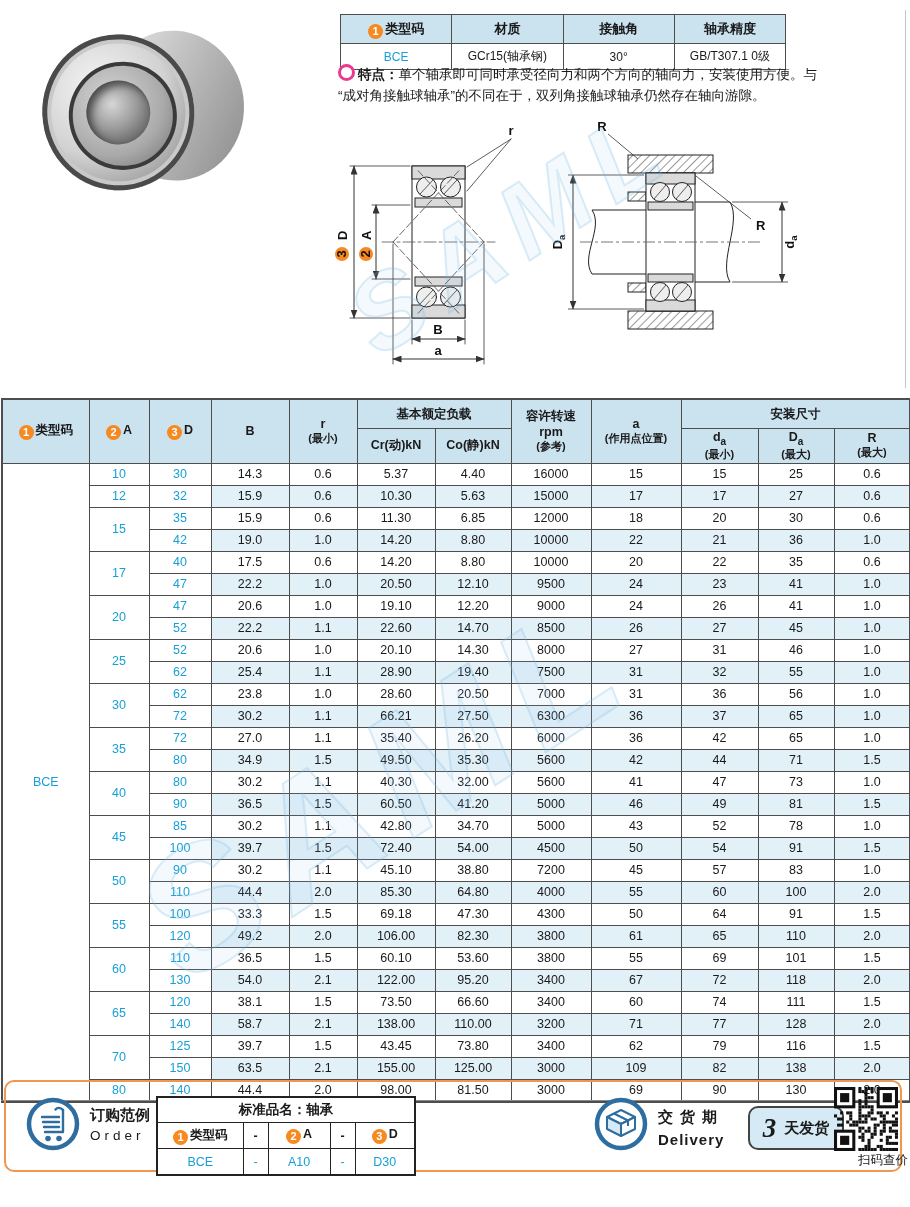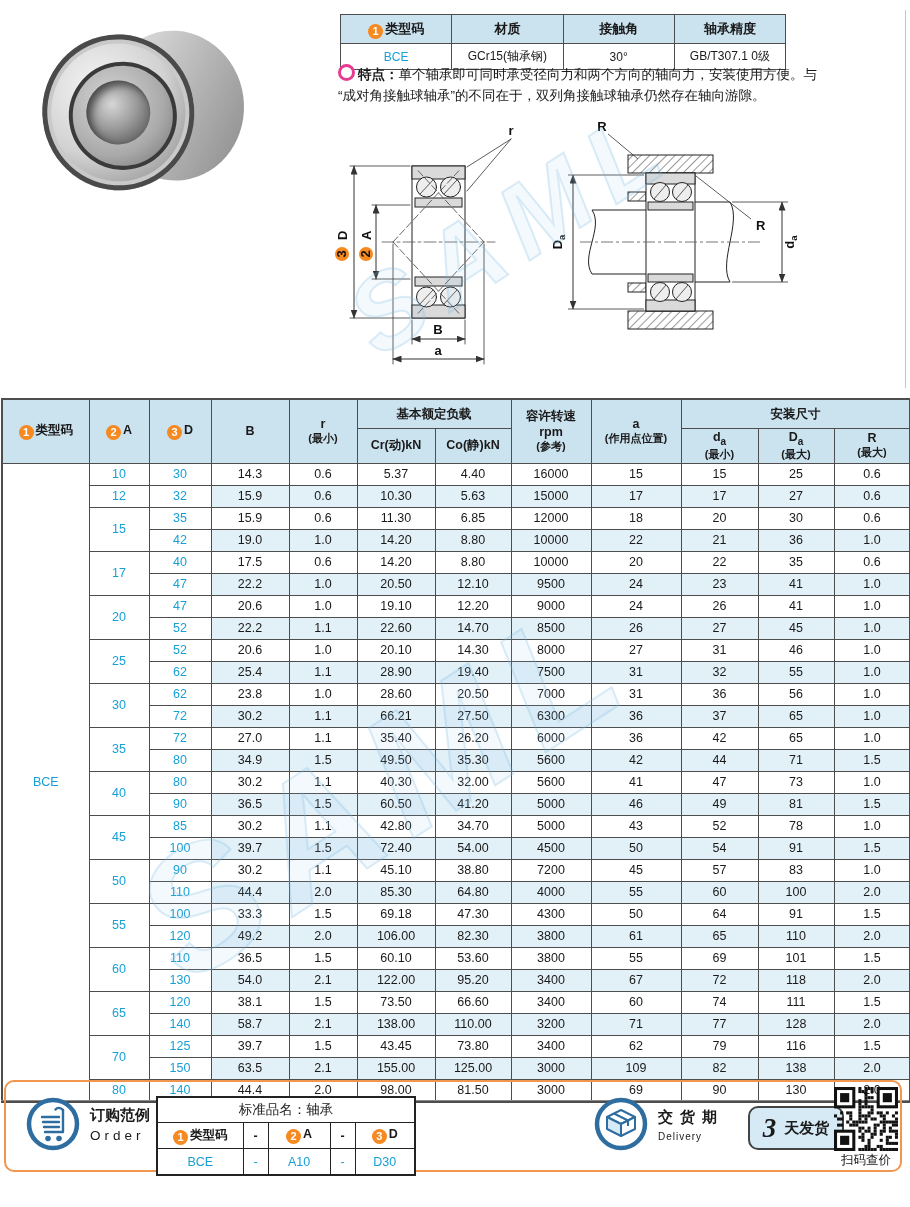--- a/index.html
+++ b/index.html
@@ -71,7 +71,7 @@
   #ord-tbl{position:absolute;left:150px;top:14px;width:258px;border-collapse:collapse;table-layout:fixed;
            text-align:center;border:2px solid #222;background:#fff}
   #ord-tbl td{border:1px solid #222;font-size:12.5px;height:23px}
-  #ord-tbl .tt{font-size:13.5px;font-weight:normal;height:22px}
+  #ord-tbl .tt{font-size:13.5px;font-weight:bold;height:22px}
   #ord-tbl .hd{font-weight:bold}
   #del-txt{position:absolute;left:652px;top:24px;font-size:15px;font-weight:bold;letter-spacing:7px;line-height:1.5}
   #del-txt .en{font-weight:normal;font-size:10px;letter-spacing:1px}

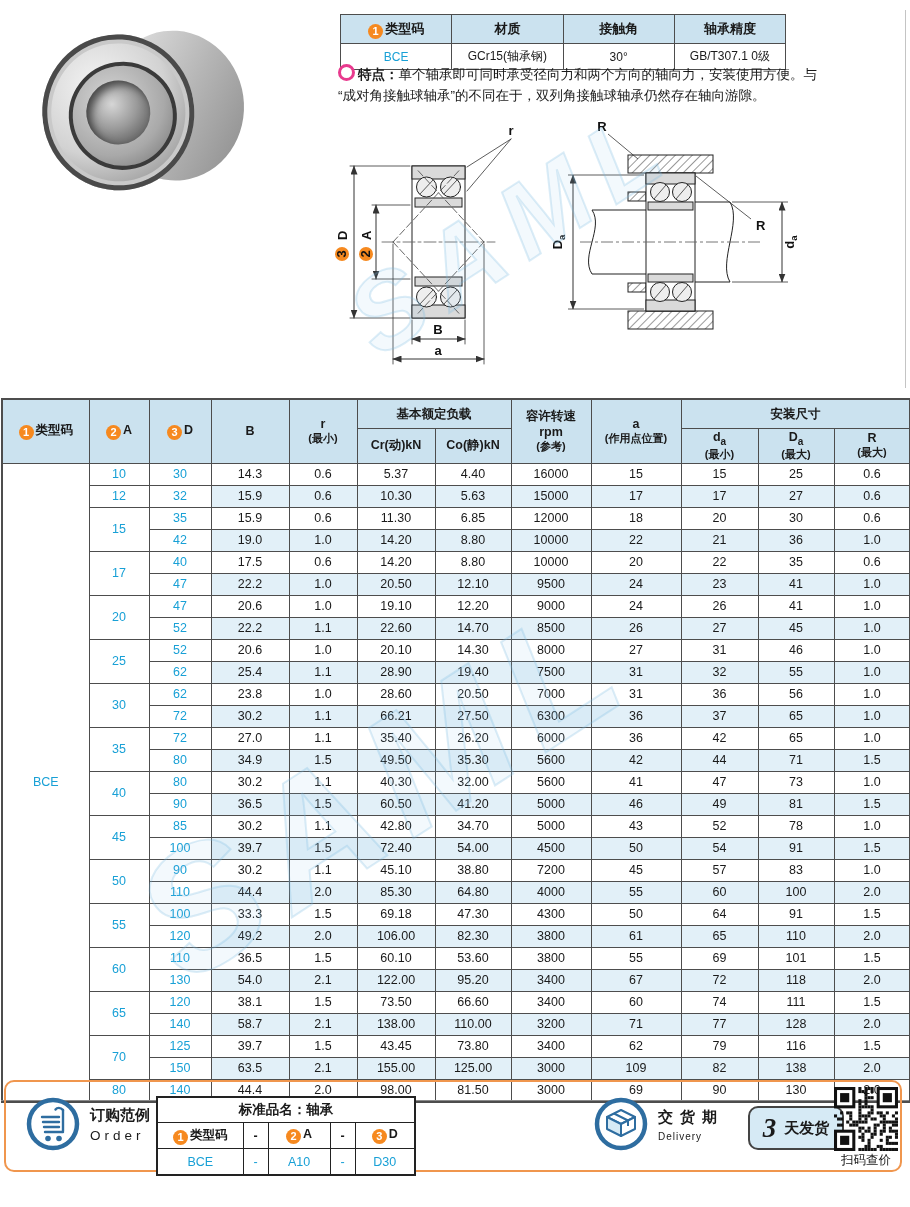--- a/index.html
+++ b/index.html
@@ -74,7 +74,7 @@
   #ord-tbl .tt{font-size:13.5px;font-weight:bold;height:22px}
   #ord-tbl .hd{font-weight:bold}
   #del-txt{position:absolute;left:652px;top:24px;font-size:15px;font-weight:bold;letter-spacing:7px;line-height:1.5}
-  #del-txt .en{font-weight:normal;font-size:10px;letter-spacing:1px}
+  #del-txt .en{font-weight:bold;font-size:15px;letter-spacing:1px}
   #del-box{position:absolute;left:742px;top:24px;width:92px;height:40px;background:#d6eaf5;border:2px solid #444;
            border-radius:10px;display:flex;align-items:center;justify-content:center;gap:8px}
   #del-box .num{font-family:"Liberation Serif","DejaVu Serif",serif;font-style:italic;font-size:27px;font-weight:bold}

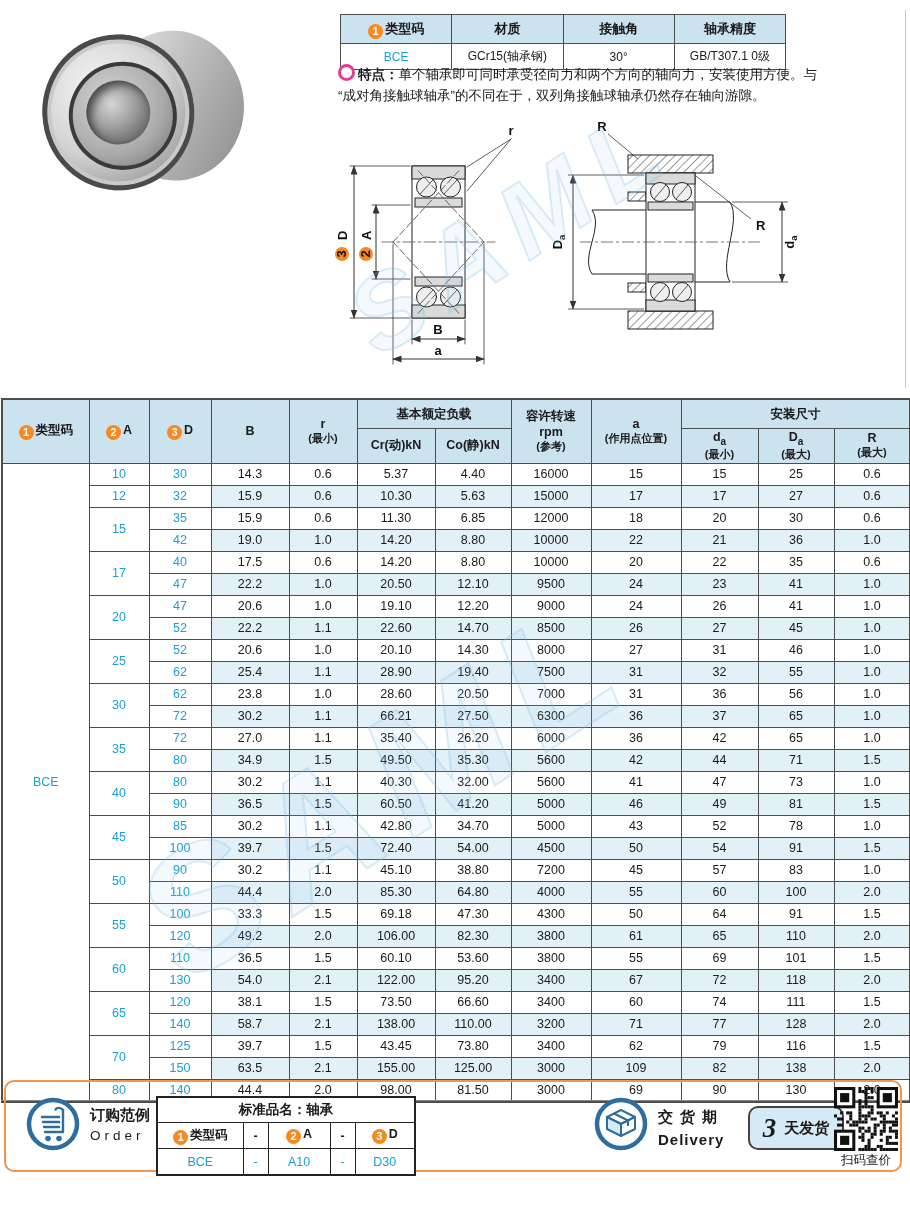--- a/index.html
+++ b/index.html
@@ -80,7 +80,7 @@
   #del-box .num{font-family:"Liberation Serif","DejaVu Serif",serif;font-style:italic;font-size:27px;font-weight:bold}
   #del-box .unit{font-size:15px;font-weight:bold}
   #qr{position:absolute;left:828px;top:5px}
-  #qr-label{position:absolute;left:818px;top:70px;width:84px;text-align:center;font-size:12.5px}
+  #qr-label{position:absolute;left:818px;top:70px;width:84px;text-align:right;font-size:12.5px}
 </style>
 </head>
 <body>

